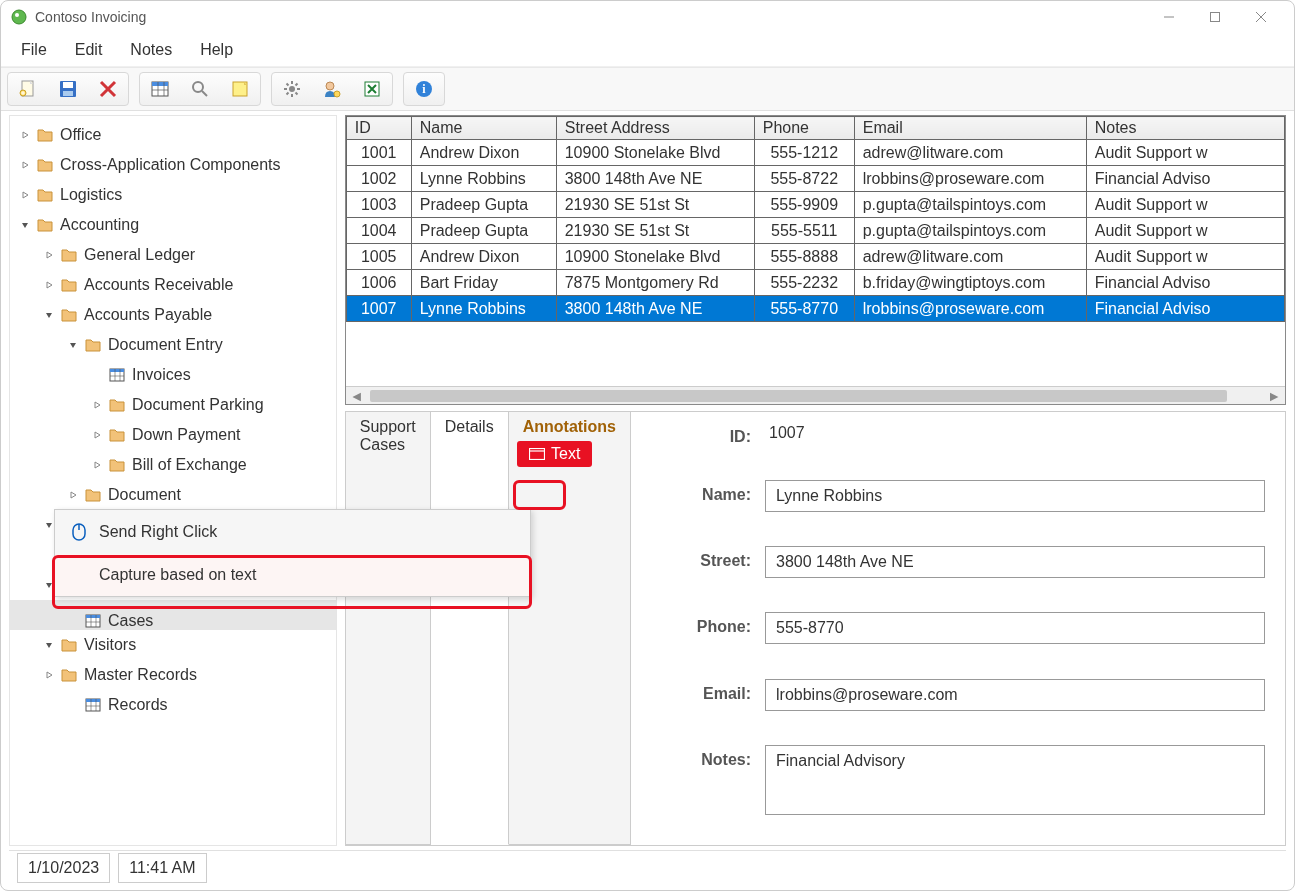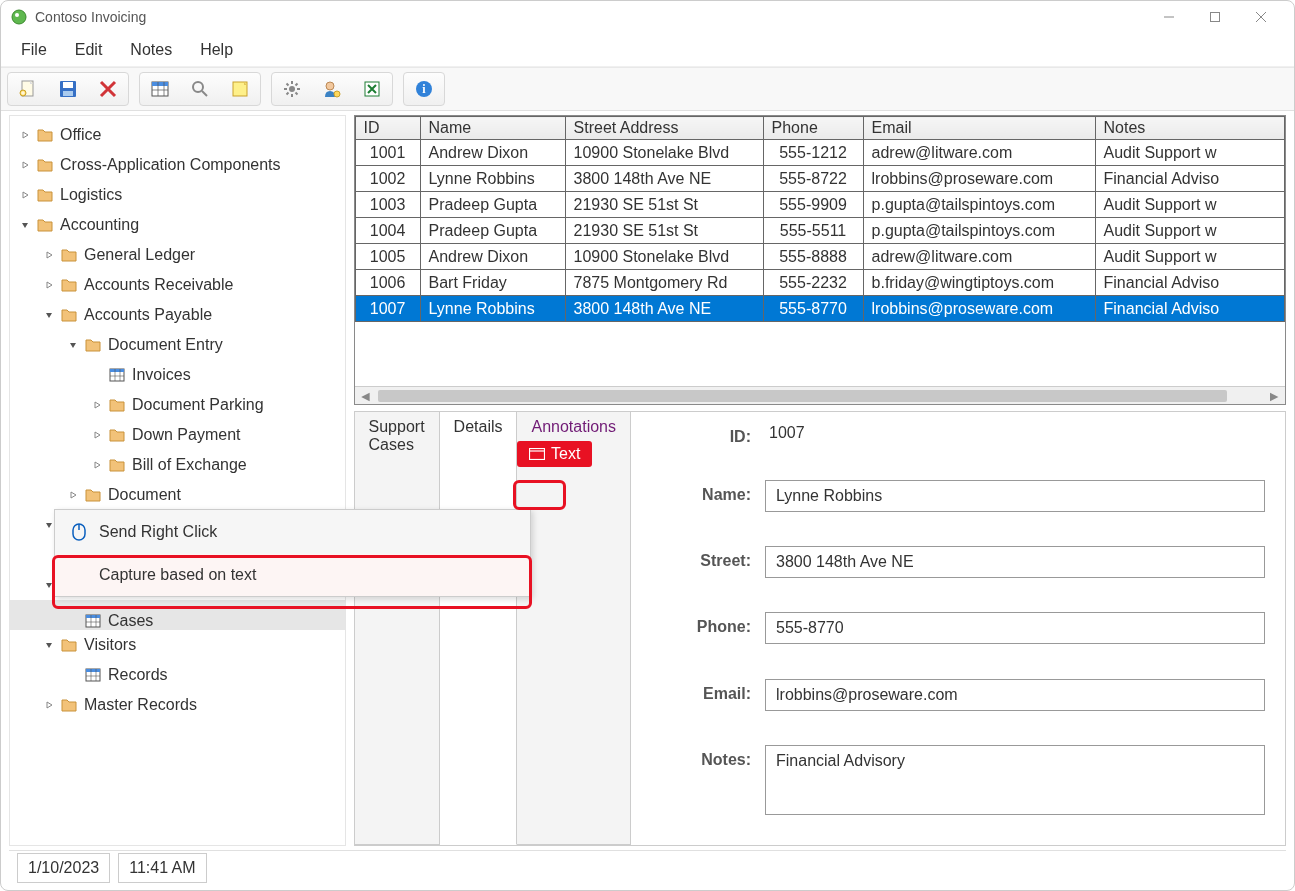--- a/index.html
+++ b/index.html
@@ -230,7 +230,7 @@
   border-bottom: 1px solid #fff;
   margin-bottom: -1px;
 }
-.tab.grey { color: #701a75; }
+.tab.grey { color: #a16207; font-weight: bold; }
 
 .form {
   padding: 10px 20px;

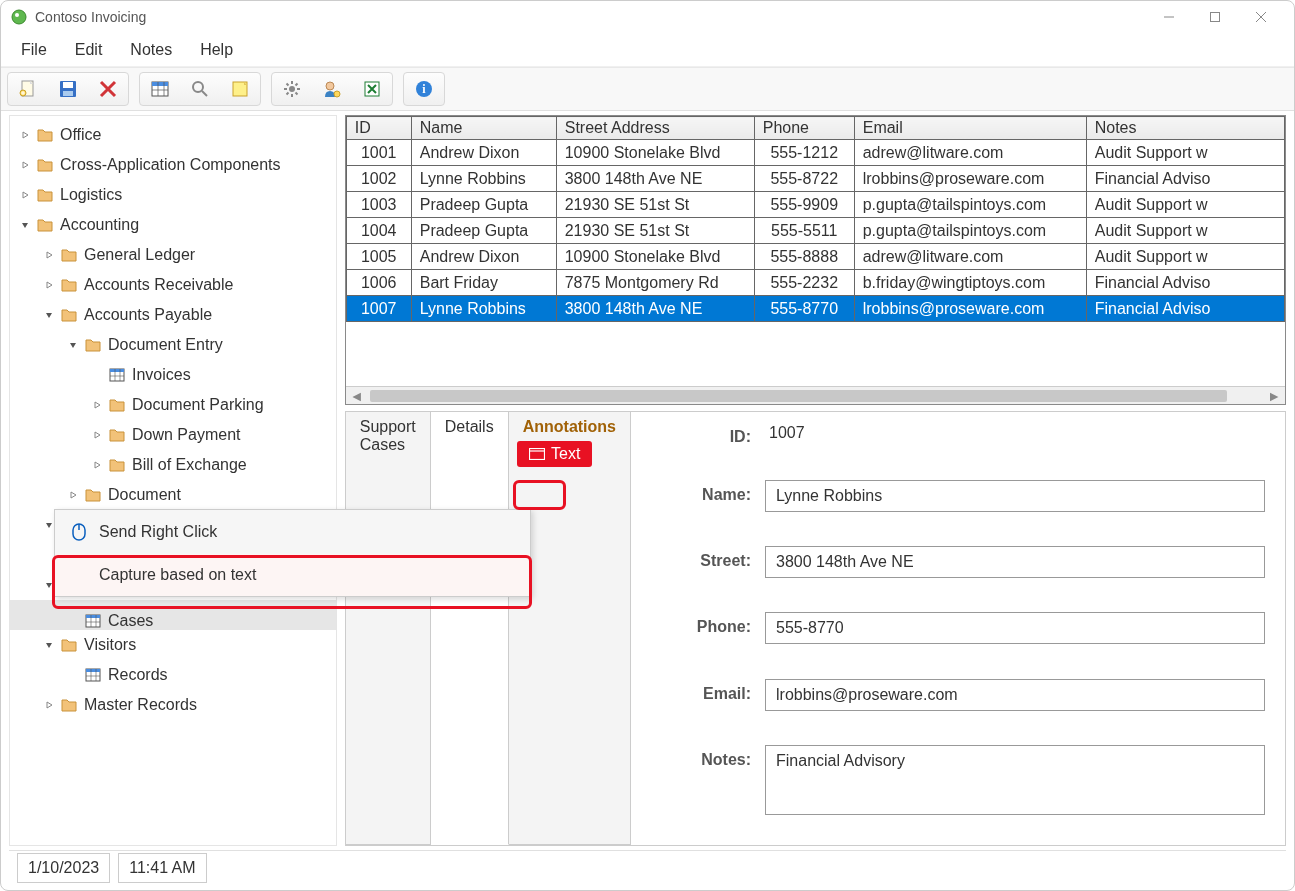--- a/index.html
+++ b/index.html
@@ -671,6 +671,19 @@
             </span>
             <span>Visitors</span>
           </div>
+          <div class="tree-node" style="padding-left: 32px;">
+            <span class="expander">
+              <svg viewBox="0 0 10 10">
+                <path d="M3 2 L8 5 L3 8 Z" fill="none" stroke="#888"></path>
+              </svg>
+            </span>
+            <span class="folder-icon">
+              <svg viewBox="0 0 18 18">
+                <path d="M2 4 L7 4 L9 6 L16 6 L16 15 L2 15 Z" fill="#f2c279" stroke="#c9923b"></path>
+              </svg>
+            </span>
+            <span>Master Records</span>
+          </div>
           <div class="tree-node" style="padding-left: 56px;">
             <span class="expander"></span>
             <span class="table-icon-sm">
@@ -681,19 +694,6 @@
               </svg>
             </span>
             <span>Records</span>
-          </div>
-          <div class="tree-node" style="padding-left: 32px;">
-            <span class="expander">
-              <svg viewBox="0 0 10 10">
-                <path d="M3 2 L8 5 L3 8 Z" fill="none" stroke="#888"></path>
-              </svg>
-            </span>
-            <span class="folder-icon">
-              <svg viewBox="0 0 18 18">
-                <path d="M2 4 L7 4 L9 6 L16 6 L16 15 L2 15 Z" fill="#f2c279" stroke="#c9923b"></path>
-              </svg>
-            </span>
-            <span>Master Records</span>
           </div>
         </div>
     </div>

